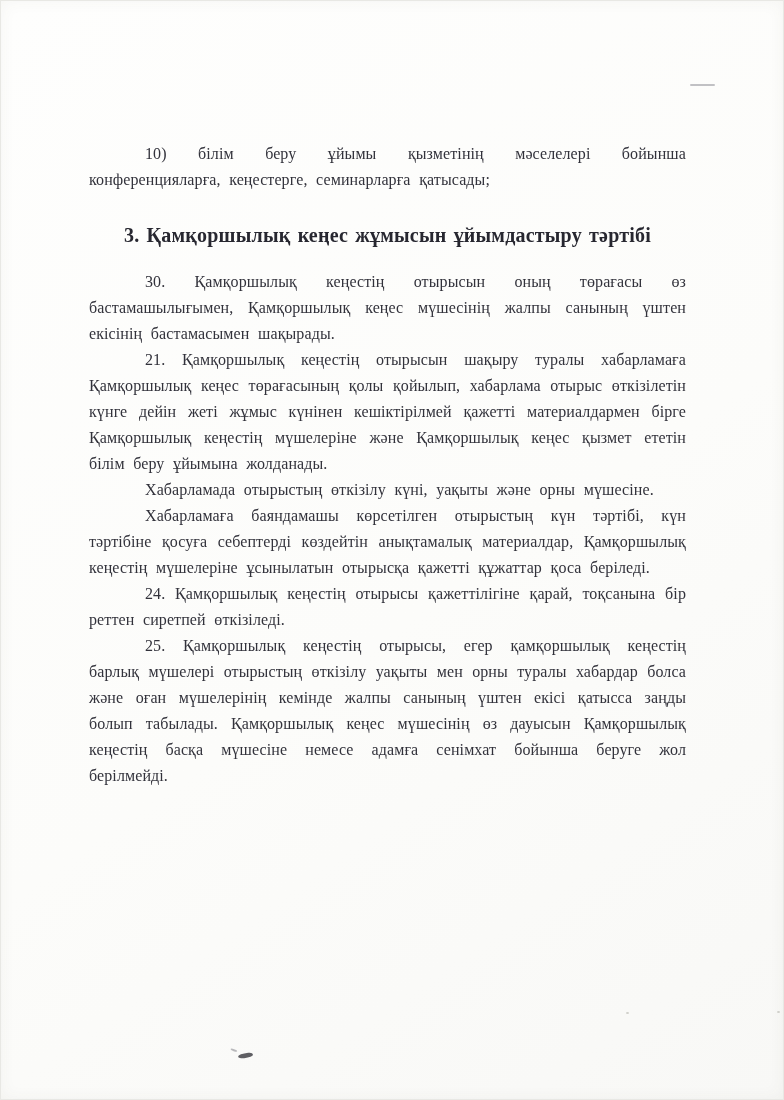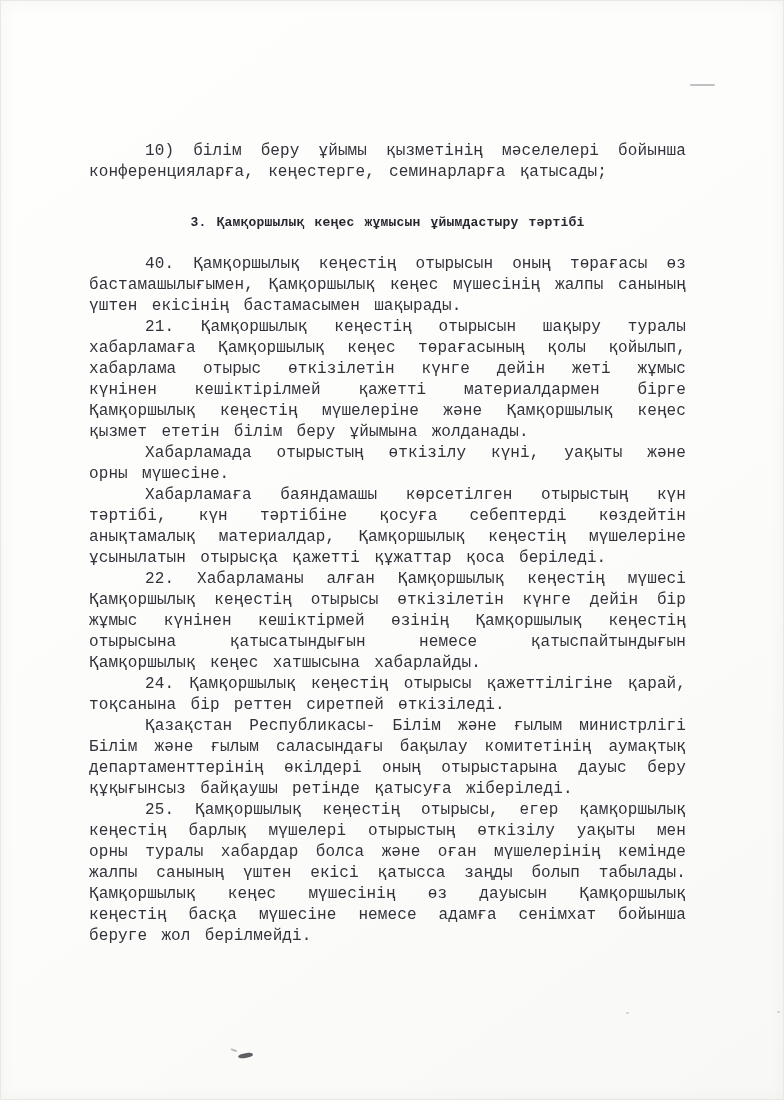--- a/index.html
+++ b/index.html
@@ -22,11 +22,10 @@
     left: 88px; top: 140px; width: 597px;
     color: #32323b;
     font-size: 16px;
-    line-height: 21px;
+    line-height: 26px;
     text-align: justify;
     letter-spacing: 0.1px;
     word-spacing: 4.5px;
-    font-family: Liberation Mono, monospace;
   }
   .para { text-indent: 56px; }
   .para.gap-after { margin-bottom: 10px; }

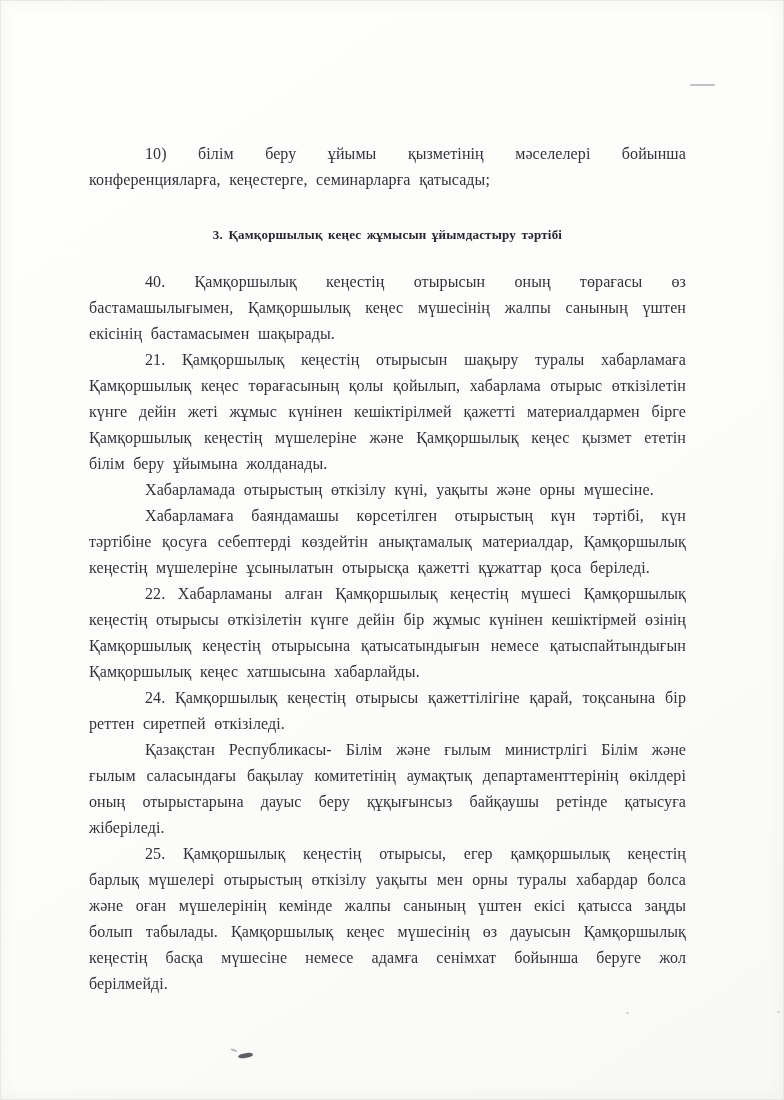--- a/index.html
+++ b/index.html
@@ -30,7 +30,7 @@
   .para { text-indent: 56px; }
   .para.gap-after { margin-bottom: 10px; }
   .heading {
-    font-size: 13px;
+    font-size: 20px;
     font-weight: bold;
     text-align: center;
     text-indent: 0;

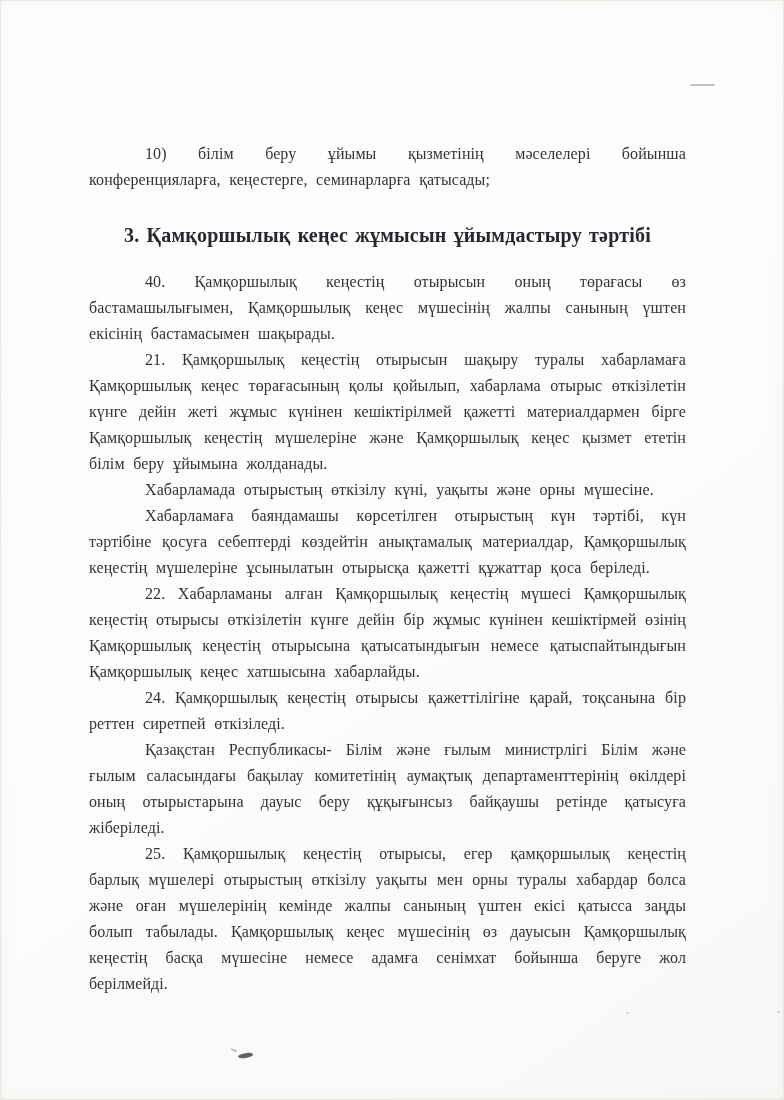--- a/index.html
+++ b/index.html
@@ -79,7 +79,7 @@
 
     <h3 class="heading">3. Қамқоршылық кеңес жұмысын ұйымдастыру тәртібі</h3>
 
-    <p class="para">40. Қамқоршылық кеңестің отырысын оның төрағасы өз бастамашылығымен, Қамқоршылық кеңес мүшесінің жалпы санының үштен екісінің бастамасымен шақырады.</p>
+    <p class="para">30. Қамқоршылық кеңестің отырысын оның төрағасы өз бастамашылығымен, Қамқоршылық кеңес мүшесінің жалпы санының үштен екісінің бастамасымен шақырады.</p>
 
     <p class="para">21. Қамқоршылық кеңестің отырысын шақыру туралы хабарламаға Қамқоршылық кеңес төрағасының қолы қойылып, хабарлама отырыс өткізілетін күнге дейін жеті жұмыс күнінен кешіктірілмей қажетті материалдармен бірге Қамқоршылық кеңестің мүшелеріне және Қамқоршылық кеңес қызмет ететін білім беру ұйымына жолданады.</p>
 

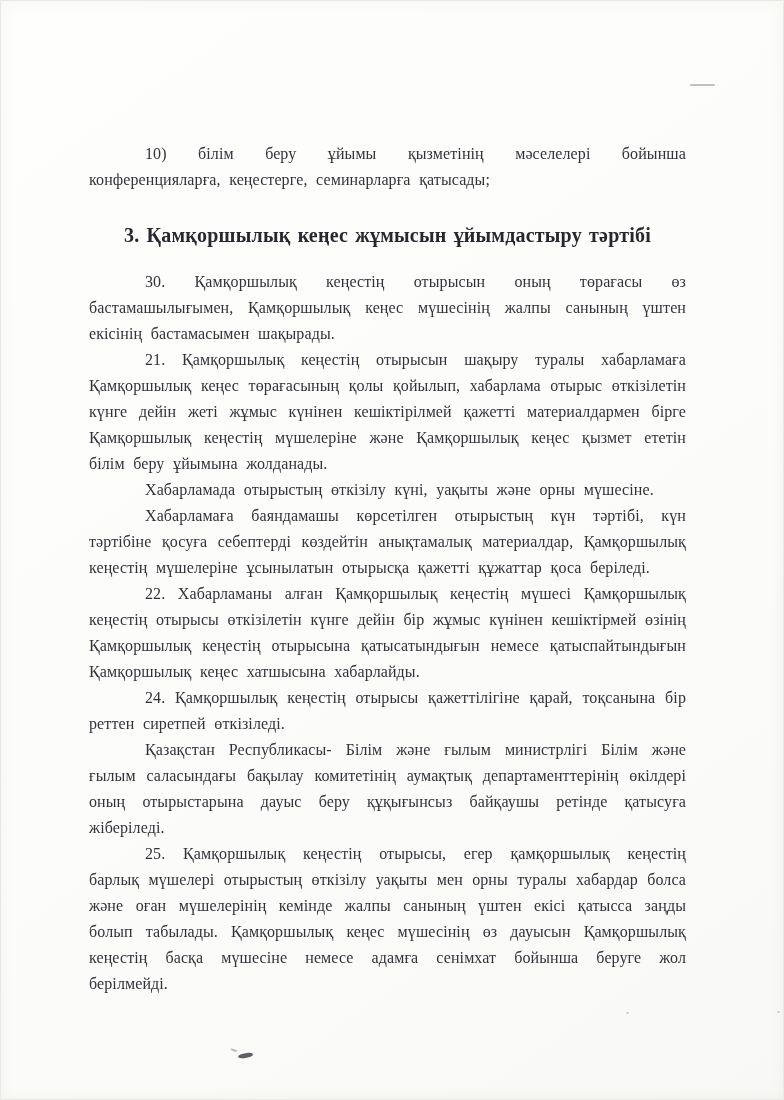--- a/index.html
+++ b/index.html
@@ -87,7 +87,6 @@
 
     <p class="para">Хабарламаға баяндамашы көрсетілген отырыстың күн тәртібі, күн тәртібіне қосуға себептерді көздейтін анықтамалық материалдар, Қамқоршылық кеңестің мүшелеріне ұсынылатын отырысқа қажетті құжаттар қоса беріледі.</p>
 
-    <p class="para">22. Хабарламаны алған Қамқоршылық кеңестің мүшесі Қамқоршылық кеңестің отырысы өткізілетін күнге дейін бір жұмыс күнінен кешіктірмей өзінің Қамқоршылық кеңестің отырысына қатысатындығын немесе қатыспайтындығын Қамқоршылық кеңес хатшысына хабарлайды.</p>
 
 
     <p class="para">24. Қамқоршылық кеңестің отырысы қажеттілігіне қарай, тоқсанына бір реттен сиретпей өткізіледі.</p>

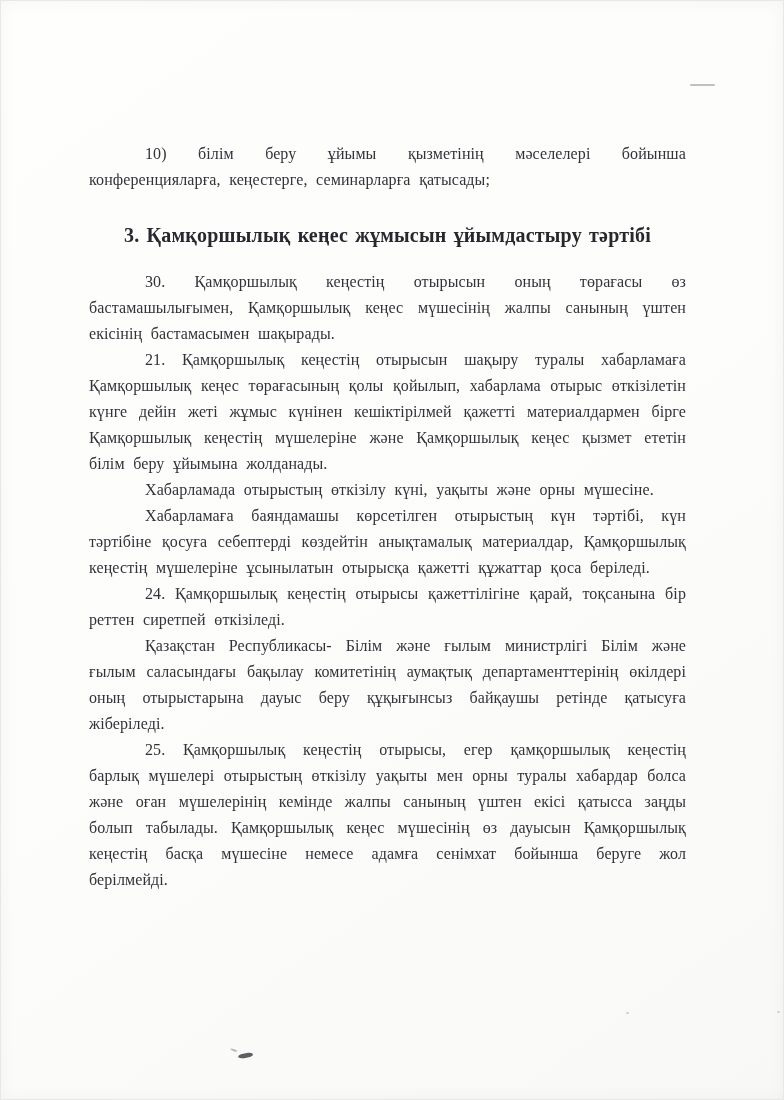--- a/index.html
+++ b/index.html
@@ -91,7 +91,6 @@
 
     <p class="para">24. Қамқоршылық кеңестің отырысы қажеттілігіне қарай, тоқсанына бір реттен сиретпей өткізіледі.</p>
 
-    <p class="para">Қазақстан Республикасы- Білім және ғылым министрлігі Білім және ғылым саласындағы бақылау комитетінің аумақтық департаменттерінің өкілдері оның отырыстарына дауыс беру құқығынсыз байқаушы ретінде қатысуға жіберіледі.</p>
 
     <p class="para">25. Қамқоршылық кеңестің отырысы, егер қамқоршылық кеңестің барлық мүшелері отырыстың өткізілу уақыты мен орны туралы хабардар болса және оған мүшелерінің кемінде жалпы санының үштен екісі қатысса заңды болып табылады. Қамқоршылық кеңес мүшесінің өз дауысын Қамқоршылық кеңестің басқа мүшесіне немесе адамға сенімхат бойынша беруге жол берілмейді.</p>
 

